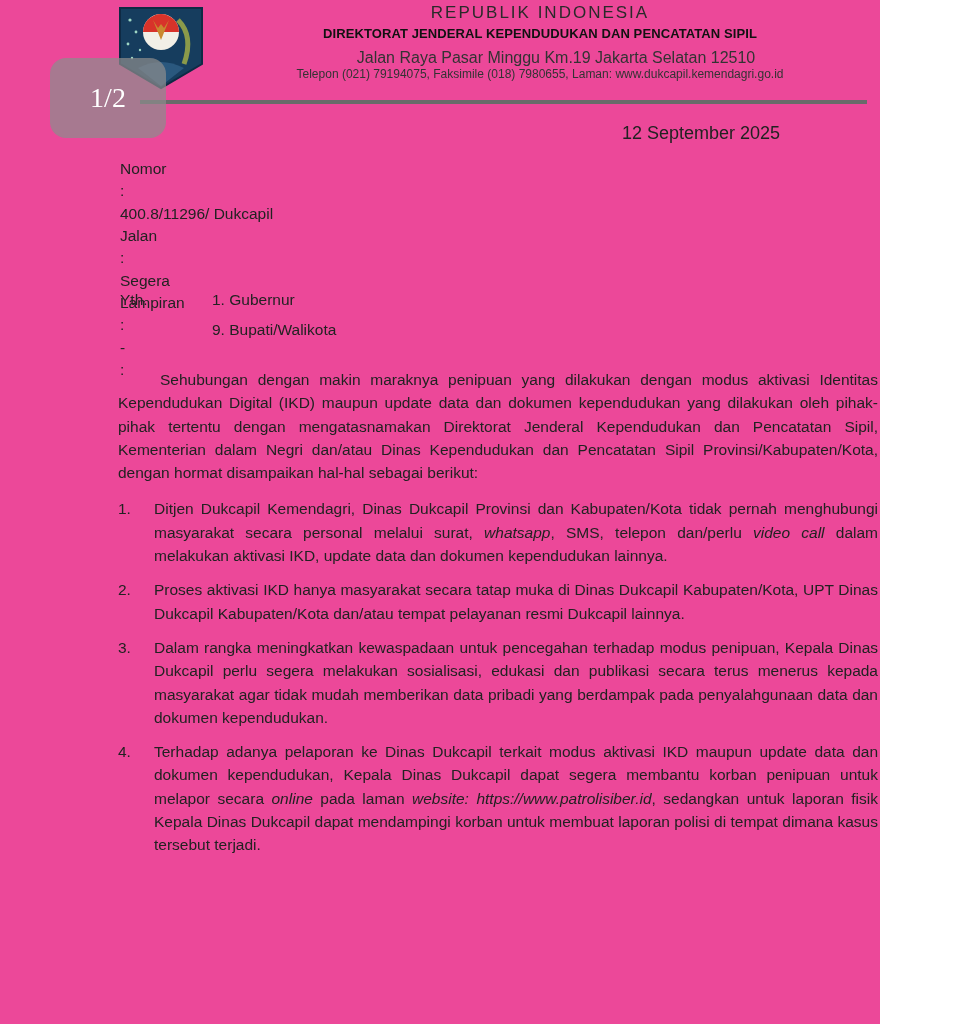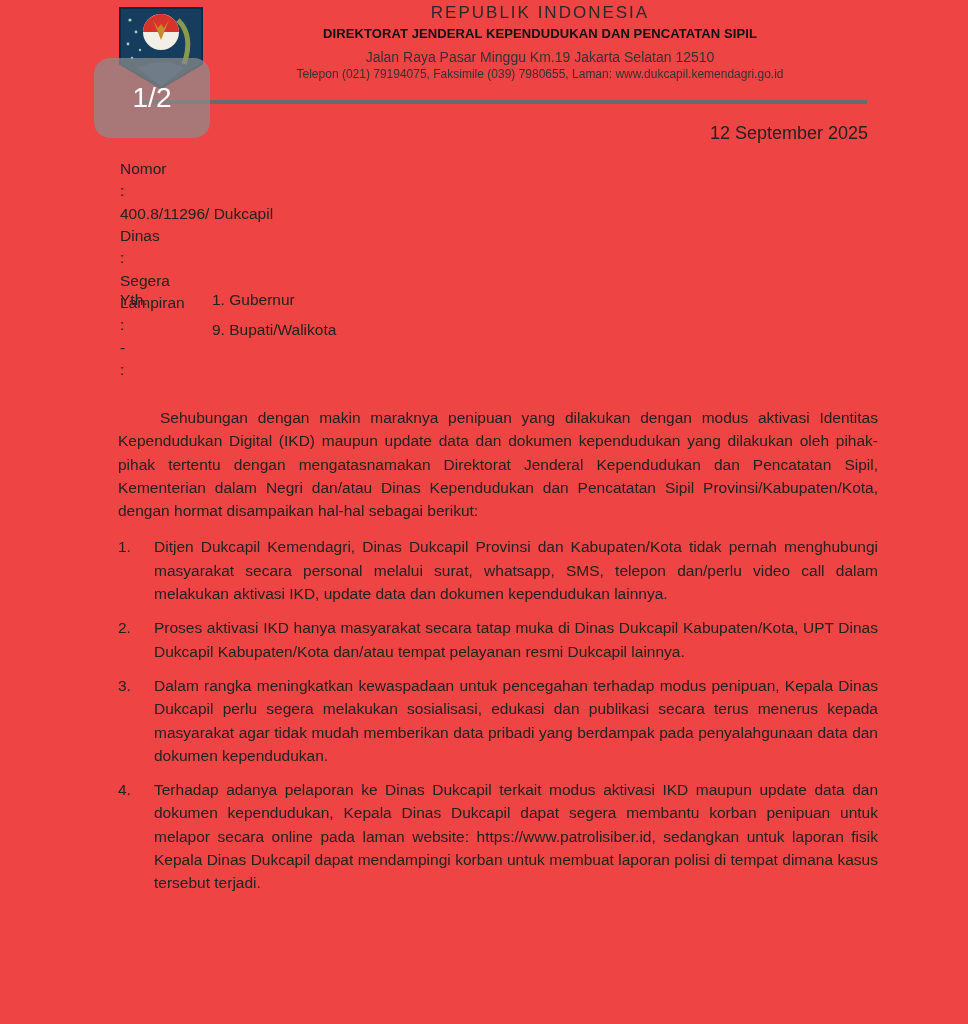--- a/index.html
+++ b/index.html
@@ -9,7 +9,7 @@
     font-family: "Liberation Sans", sans-serif;
     color: #1c1c1c;
   }
-  .page { position: relative; width: 968px; height: 1024px; background: #ef4444; }
+  .page { position: relative; width: 880px; height: 1024px; background: #ec4899; }
 
   
   .logo {

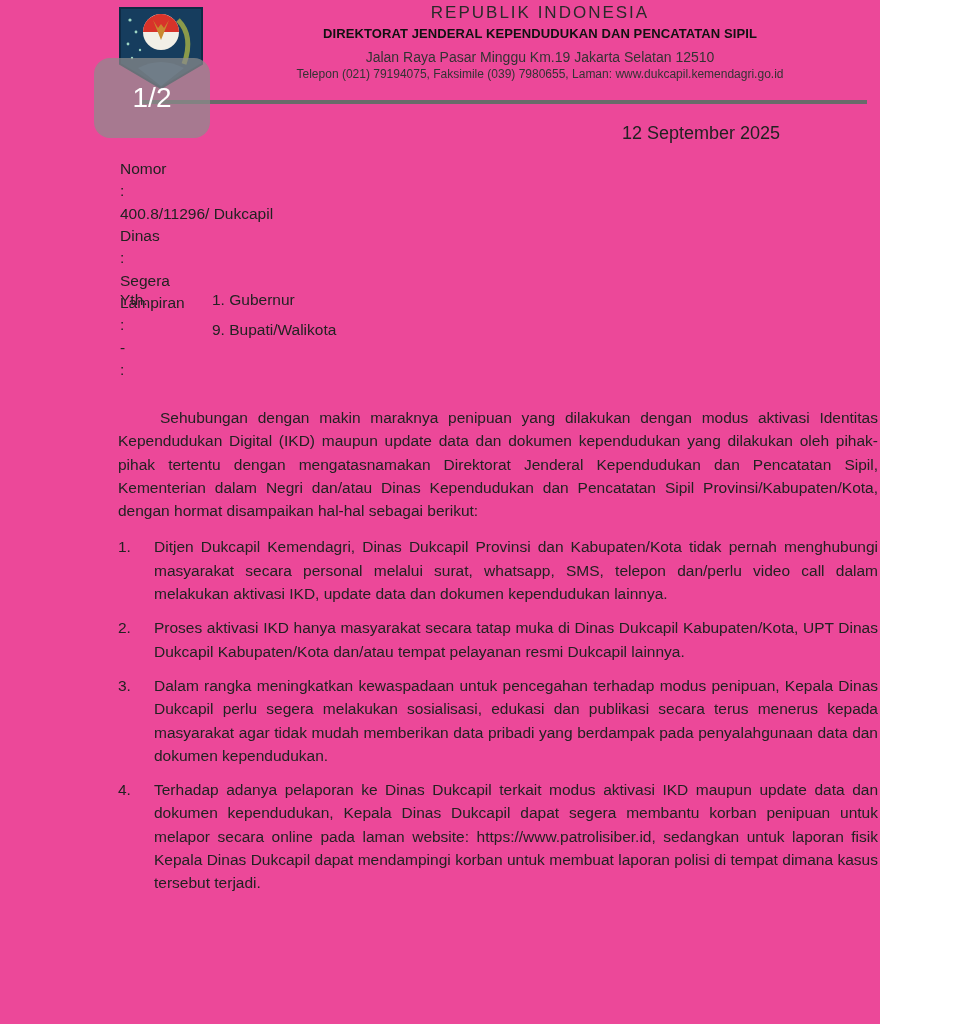--- a/index.html
+++ b/index.html
@@ -20,8 +20,8 @@
     font-size: 17px; letter-spacing: 2px; color: #2a2a2a; }
   .head-dir { position: absolute; left: 0; top: 26px; width: 660px; text-align: center;
     font-size: 13px; font-weight: bold; color: #111; letter-spacing: 0.1px; }
-  .head-addr { position: absolute; left: 0; top: 49px; width: 660px; 
-    font-size: 14px; color: #333; }
+  .head-addr { position: absolute; left: 16px; top: 49px; width: 660px; 
+    font-size: 16px; color: #333; }
   .head-tel { position: absolute; left: 0; top: 67px; width: 660px; text-align: center;
     font-size: 12px; color: #333; }
   .head-rule { position: absolute; left: 140px; top: 100px; width: 727px; height: 4px; background: #6a6a6a; }

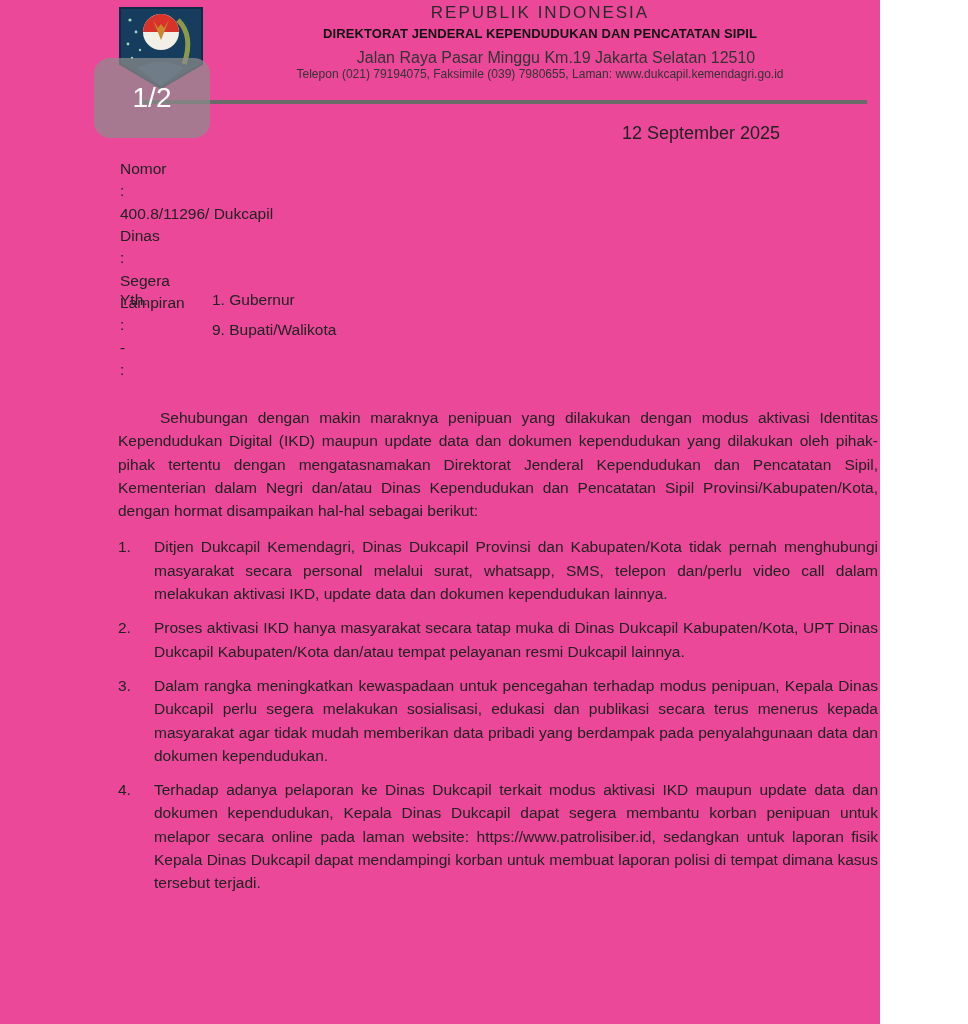--- a/index.html
+++ b/index.html
@@ -82,7 +82,7 @@
     <div class="head-rep">REPUBLIK INDONESIA</div>
     <div class="head-dir">DIREKTORAT JENDERAL KEPENDUDUKAN DAN PENCATATAN SIPIL</div>
     <div class="head-addr">Jalan Raya Pasar Minggu Km.19 Jakarta Selatan 12510</div>
-    <div class="head-tel">Telepon (021) 79194075, Faksimile (039) 7980655, Laman: www.dukcapil.kemendagri.go.id</div>
+    <div class="head-tel">Telepon (021) 79194075, Faksimile (018) 7980655, Laman: www.dukcapil.kemendagri.go.id</div>
   </div>
   <div class="head-rule"></div>
 

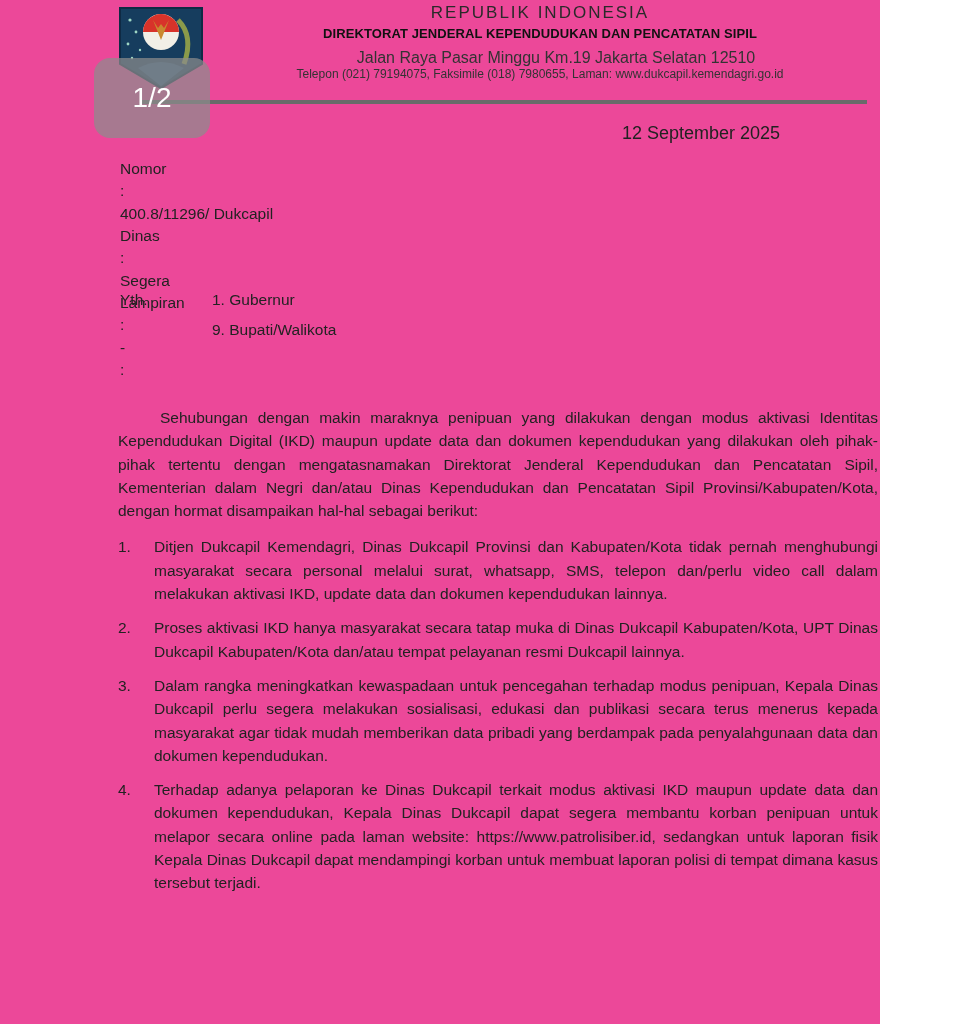--- a/index.html
+++ b/index.html
@@ -31,7 +31,7 @@
     position: absolute; left: 50px; top: 58px; width: 116px; height: 80px;
     background: rgba(140,140,140,0.72); border-radius: 16px;
     display: flex; align-items: center; justify-content: center;
-    color: #ffffff; font-size: 28px; font-family: Liberation Sans, sans-serif; margin-left: 44px;
+    color: #ffffff; font-size: 28px; font-family: Liberation Serif, serif;
   }
 
   .date { position: absolute; right: 100px; top: 123px; font-size: 18px; color: #222; }

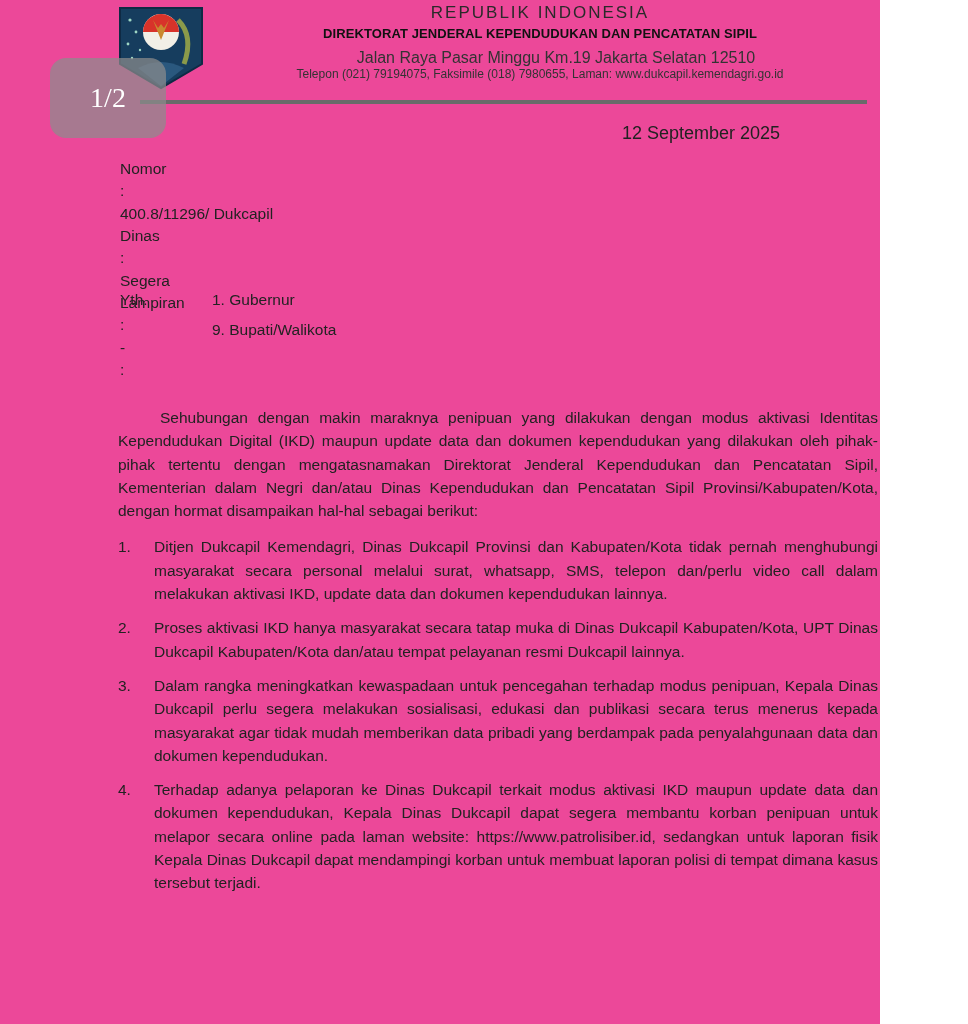--- a/index.html
+++ b/index.html
@@ -97,7 +97,7 @@
       <span class="meta-value">400.8/11296/ Dukcapil</span>
     </div>
     <div class="meta-row">
-      <span class="meta-label">Dinas</span>
+      <span class="meta-label">Jalan</span>
       <span class="meta-colon">:</span>
       <span class="meta-value">Segera</span>
     </div>

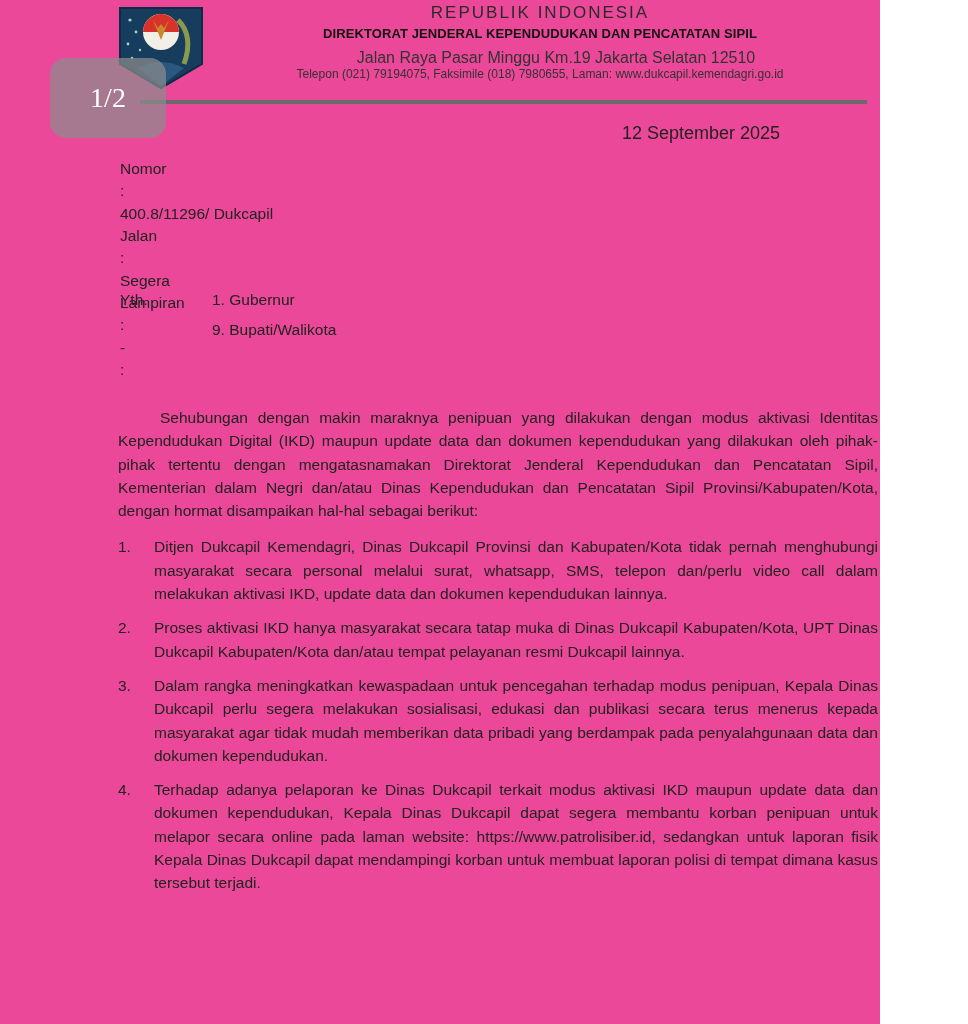--- a/index.html
+++ b/index.html
@@ -48,7 +48,7 @@
   .yth-label { width: 52px; }
 
   
-  .body { position: absolute; left: 118px; top: 368px; width: 760px; font-size: 15.5px; color: #222; margin-top: 38px; }
+  .body { position: absolute; left: 118px; top: 368px; width: 760px; font-size: 15.5px; color: #222; }
   .para { text-align: justify; text-indent: 42px; line-height: 23.3px; }
   .items { margin-top: 13px; }
   .item { display: flex; line-height: 23.3px; margin-bottom: 11px; }

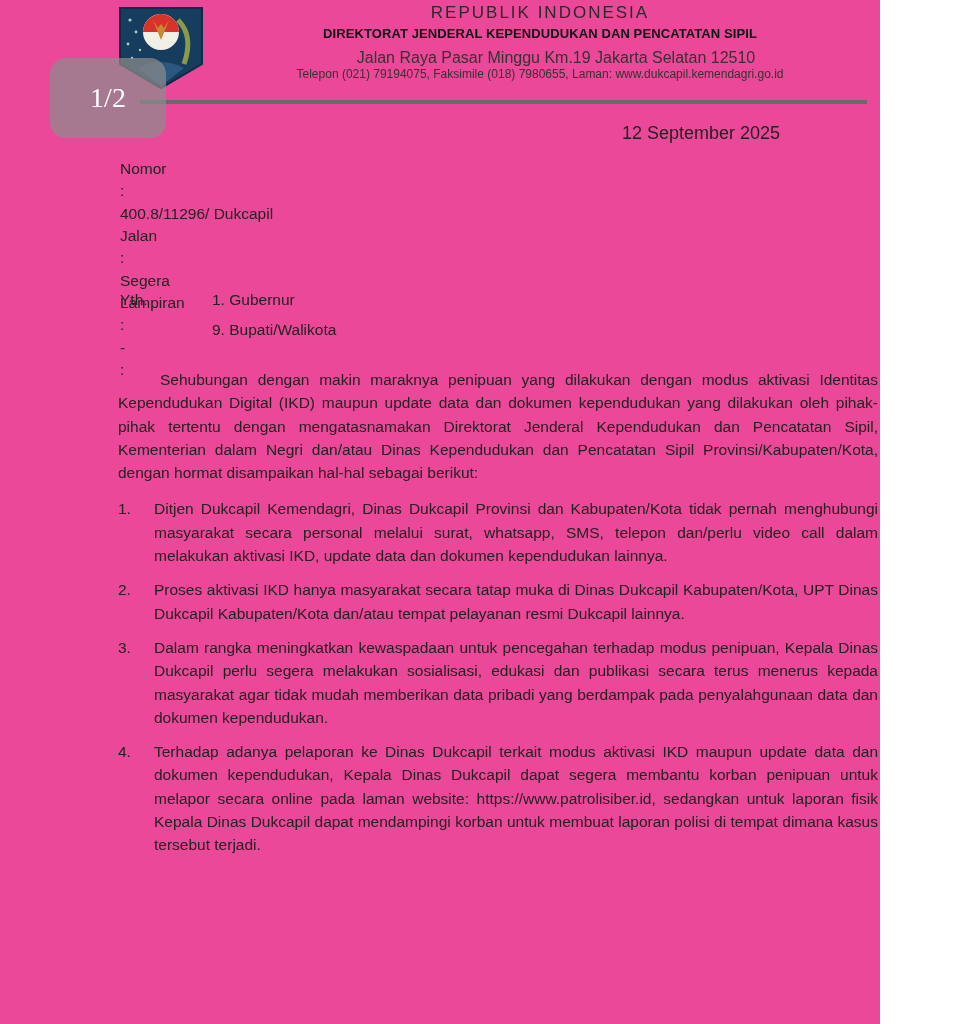--- a/index.html
+++ b/index.html
@@ -54,7 +54,7 @@
   .item { display: flex; line-height: 23.3px; margin-bottom: 11px; }
   .item-num { width: 36px; flex: none; }
   .item-text { flex: 1; text-align: justify; }
-  .it { }
+  .it { font-style: italic; }
 </style>
 </head>
 <body>

